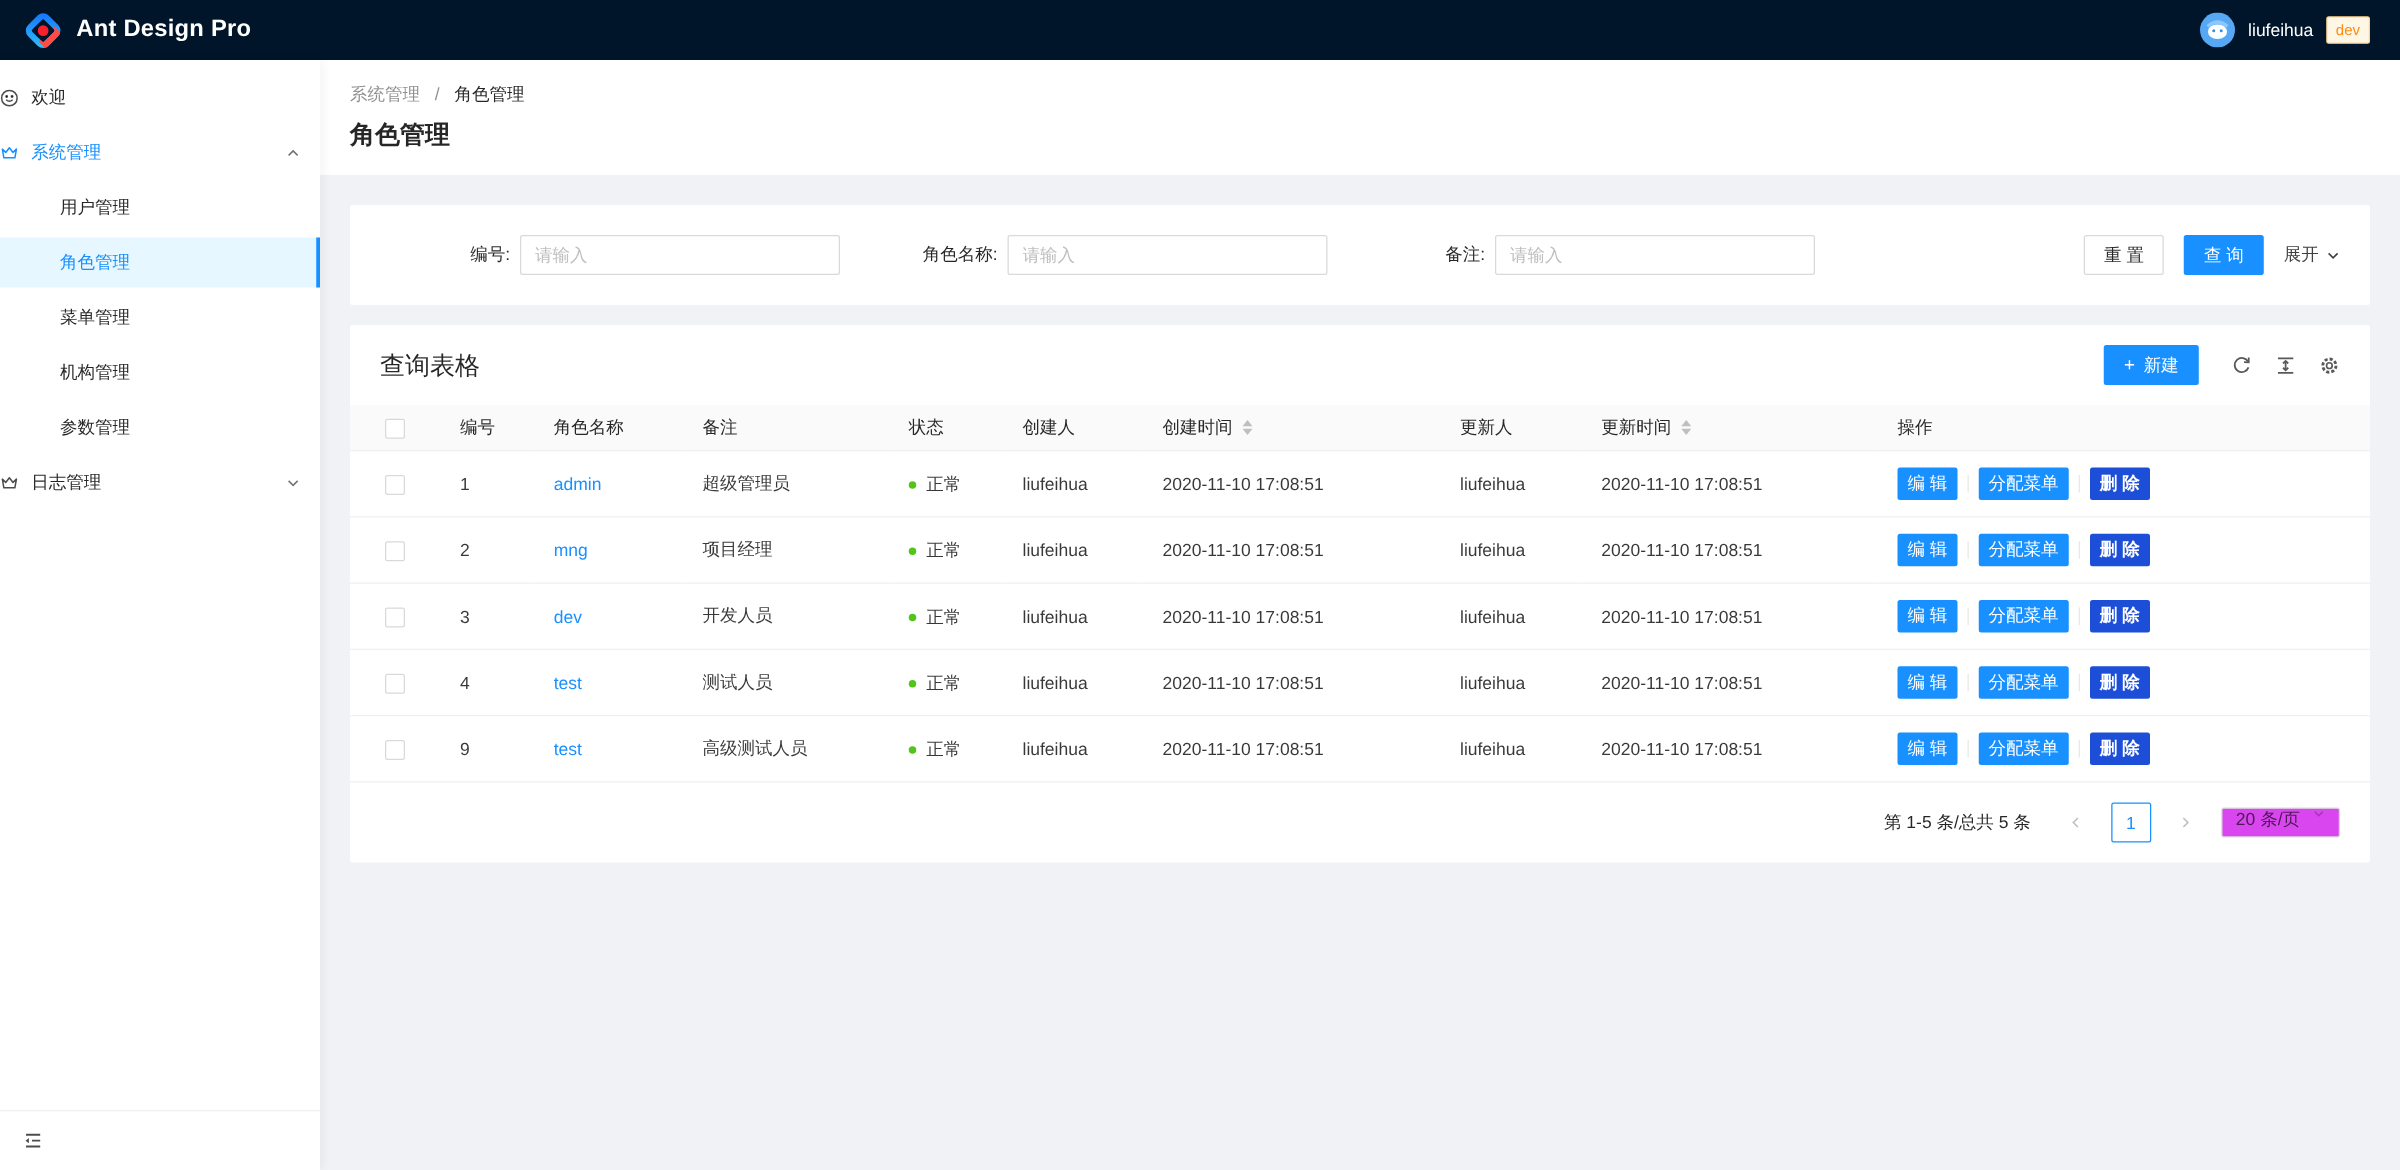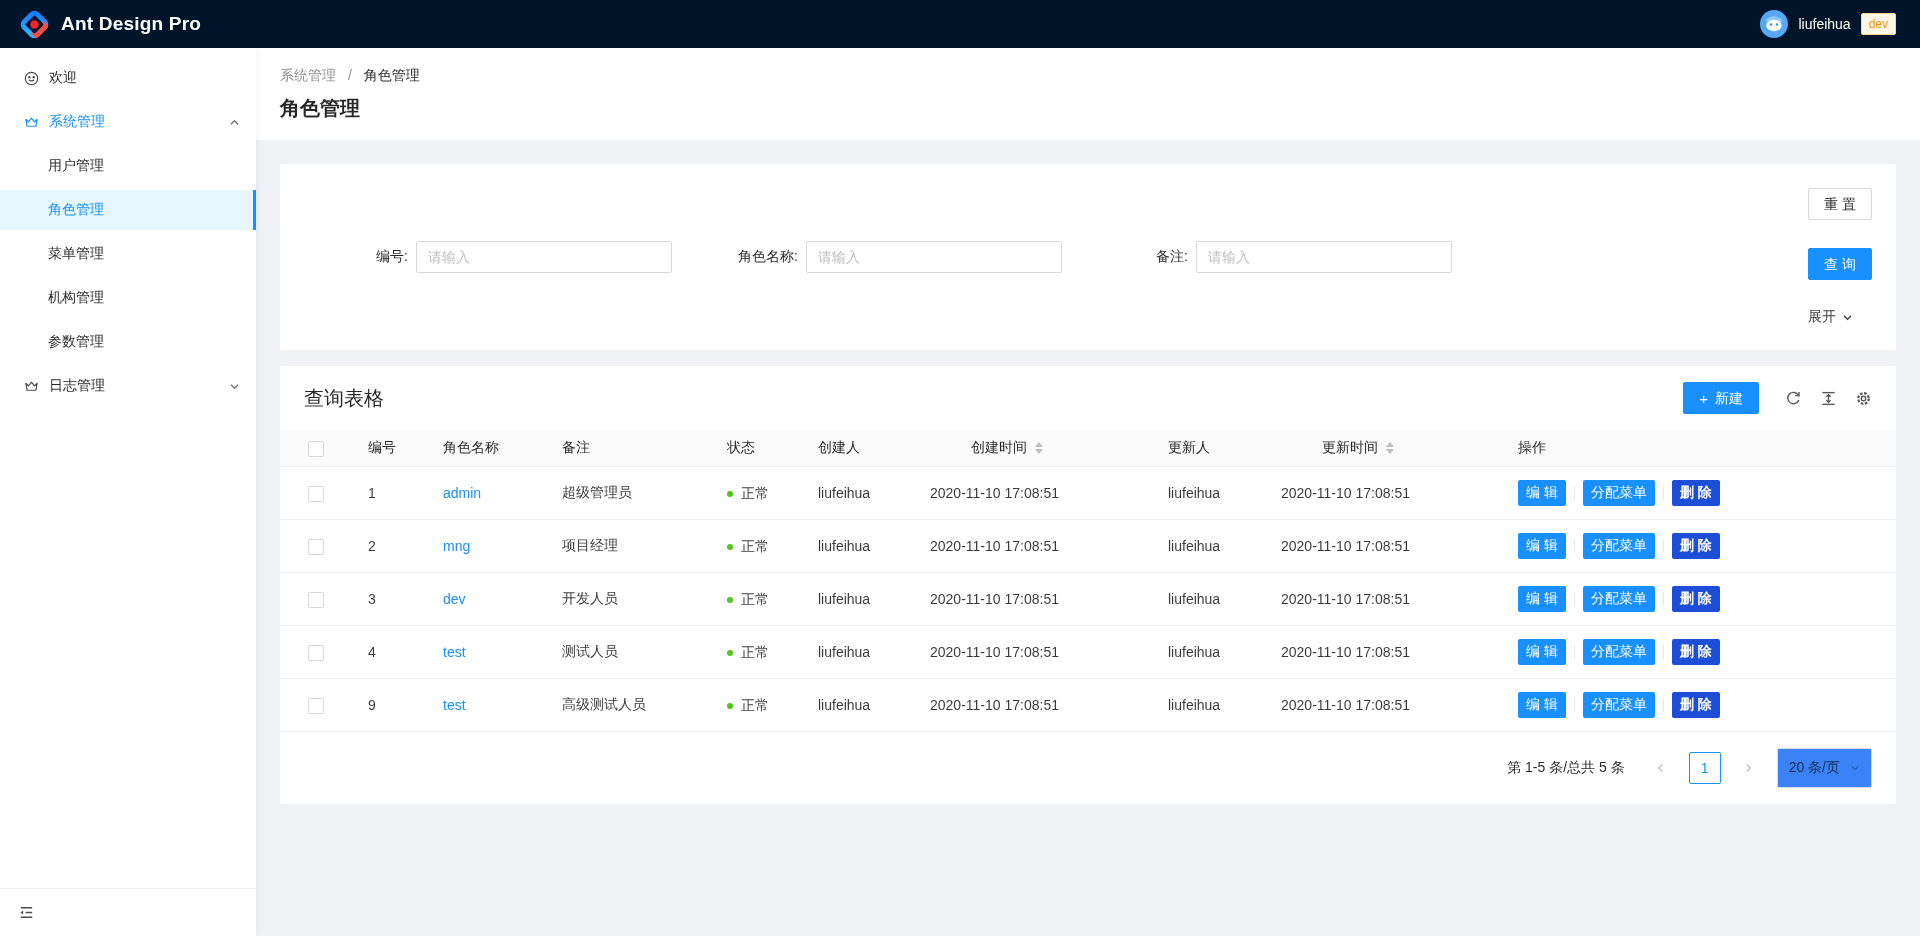--- a/index.html
+++ b/index.html
@@ -23,7 +23,7 @@
   .body-row { display:flex; height:888px; }
   .sidebar { width:256px; flex:none; background:#fff; display:flex; flex-direction:column; box-shadow:2px 0 8px rgba(29,35,41,0.05); position:relative; z-index:2; }
   .menu { flex:1; padding-top:6px; }
-  .menu-item { position:relative; height:40px; margin:4px 0; padding-left:24px; display:flex; align-items:center; gap:10px; color:rgba(0,0,0,0.85); cursor:pointer; }
+  .menu-item { position:relative; height:40px; margin:4px 0; display:flex; align-items:center; gap:10px; color:rgba(0,0,0,0.85); cursor:pointer; }
   .menu-item.sub { padding-left:48px; }
   .menu-item.selected { background:#e6f7ff; color:#1890ff; border-right:3px solid #1890ff; }
   .menu-item .mi-icon { flex:none; color:rgba(0,0,0,0.7); }

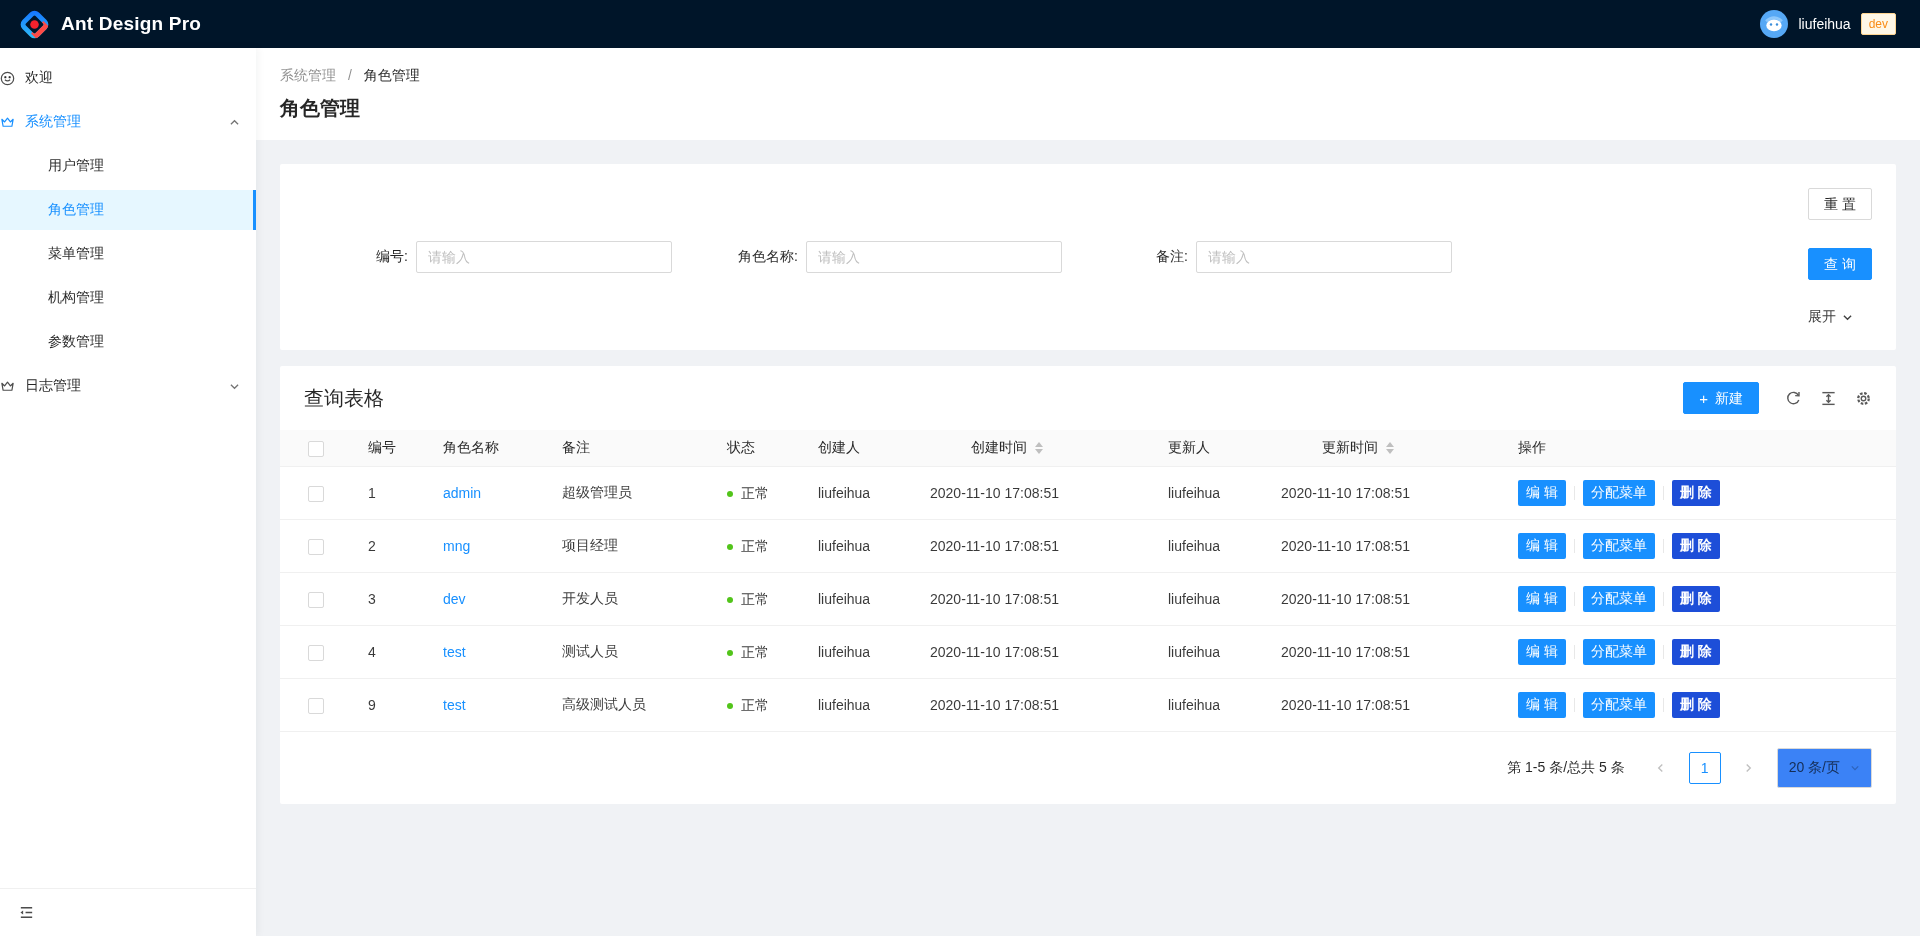--- a/index.html
+++ b/index.html
@@ -49,7 +49,7 @@
   .form-item label { width:112px; flex:none; text-align:right; padding-right:8px; color:rgba(0,0,0,0.85); }
   .form-item input { width:256px; height:32px; border:1px solid #d9d9d9; border-radius:2px; padding:0 11px; font-size:14px; font-family:inherit; outline:none; color:rgba(0,0,0,0.85); }
   input::placeholder { color:#bfbfbf; }
-  .form-actions { margin-left:auto; display:flex; gap:28px;flex-direction:column; }
+  .form-actions { margin-left:auto; display:flex; gap:16px; }
   .btn { height:32px; padding:0 15px; border-radius:2px; font-size:14px; font-family:inherit; cursor:pointer; line-height:30px; }
   .btn.default { background:#fff; border:1px solid #d9d9d9; color:rgba(0,0,0,0.85); }
   .btn.primary { background:#1890ff; border:1px solid #1890ff; color:#fff; }

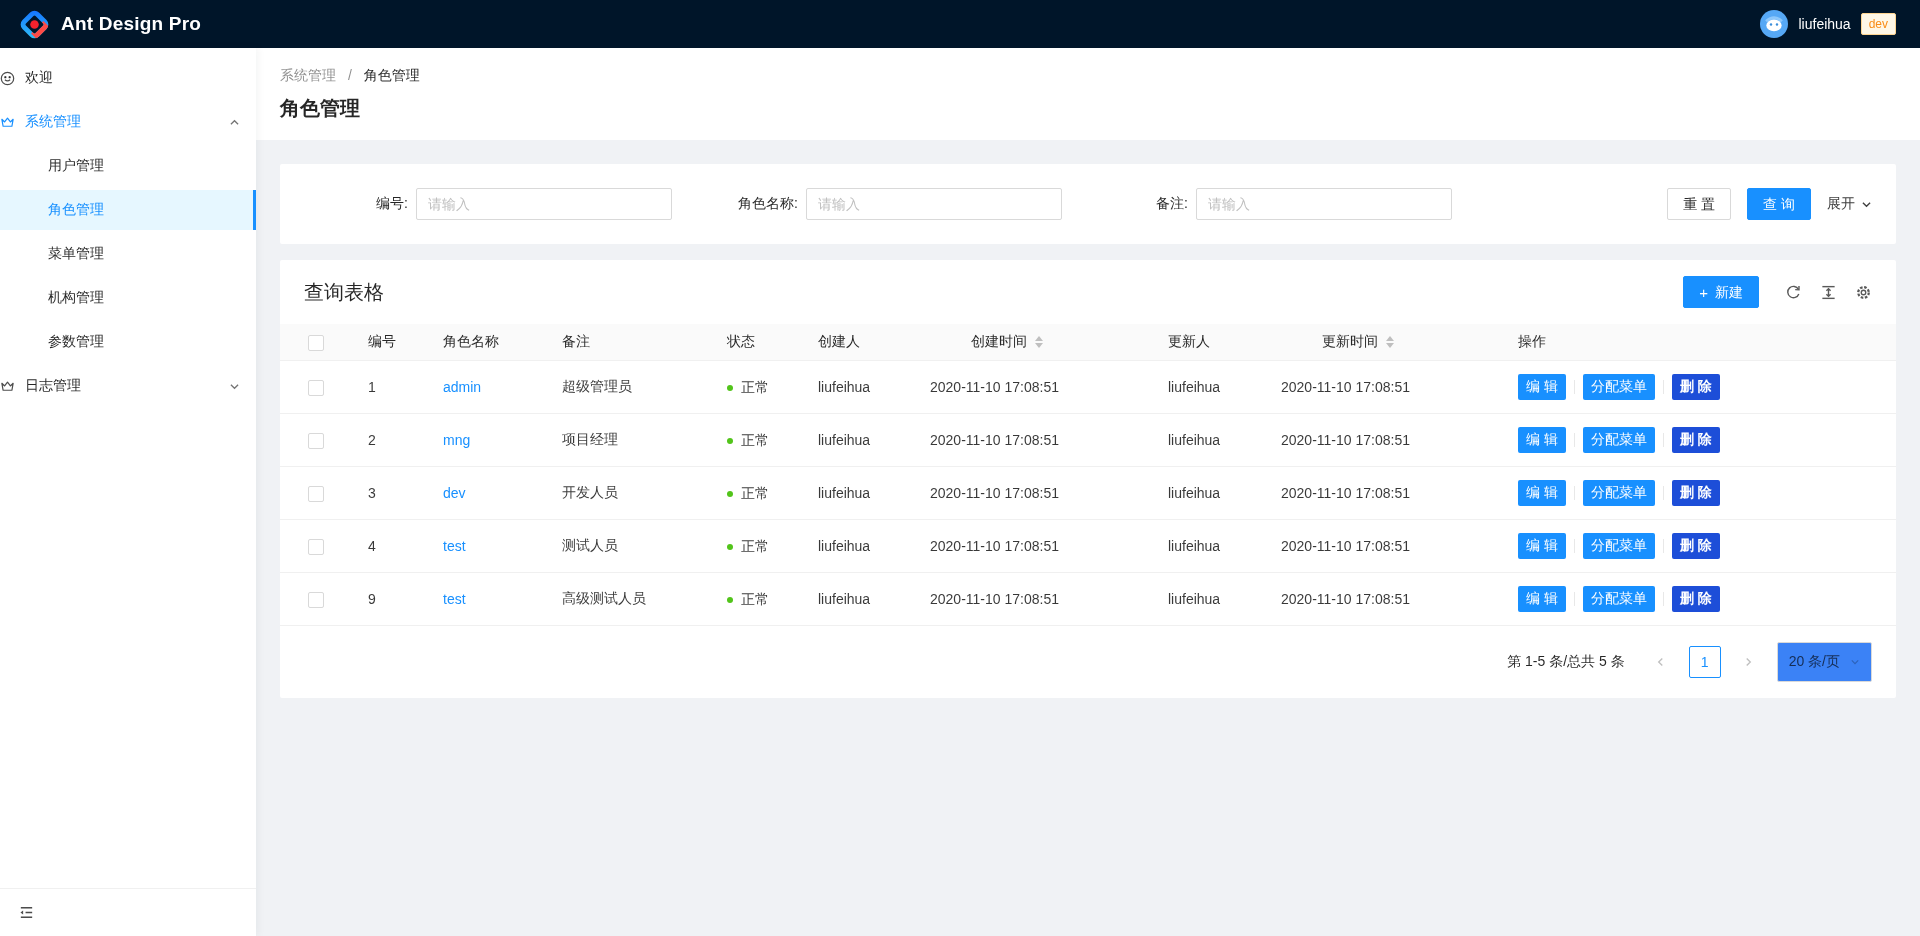--- a/index.html
+++ b/index.html
@@ -67,7 +67,7 @@
   thead th { background:#fafafa; font-weight:500; text-align:left; padding:9px 16px; border-bottom:1px solid #f0f0f0; color:rgba(0,0,0,0.85); }
   tbody td { padding:13px 16px; border-bottom:1px solid #f0f0f0; color:rgba(0,0,0,0.78); white-space:nowrap; overflow:hidden; }
   .col-check { text-align:center !important; padding:9px 8px !important; }
-  .th-flex { display:flex; align-items:center;margin-left:41px; }
+  .th-flex { display:flex; align-items:center; }
   .checkbox { display:inline-block; width:16px; height:16px; border:1px solid #d9d9d9; border-radius:2px; background:#fff; vertical-align:middle; cursor:pointer; }
   .sorter { display:inline-flex; flex-direction:column; margin-left:8px; gap:2px; }
   .caret-up { width:0; height:0; border-left:4px solid transparent; border-right:4px solid transparent; border-bottom:5px solid #bfbfbf; }

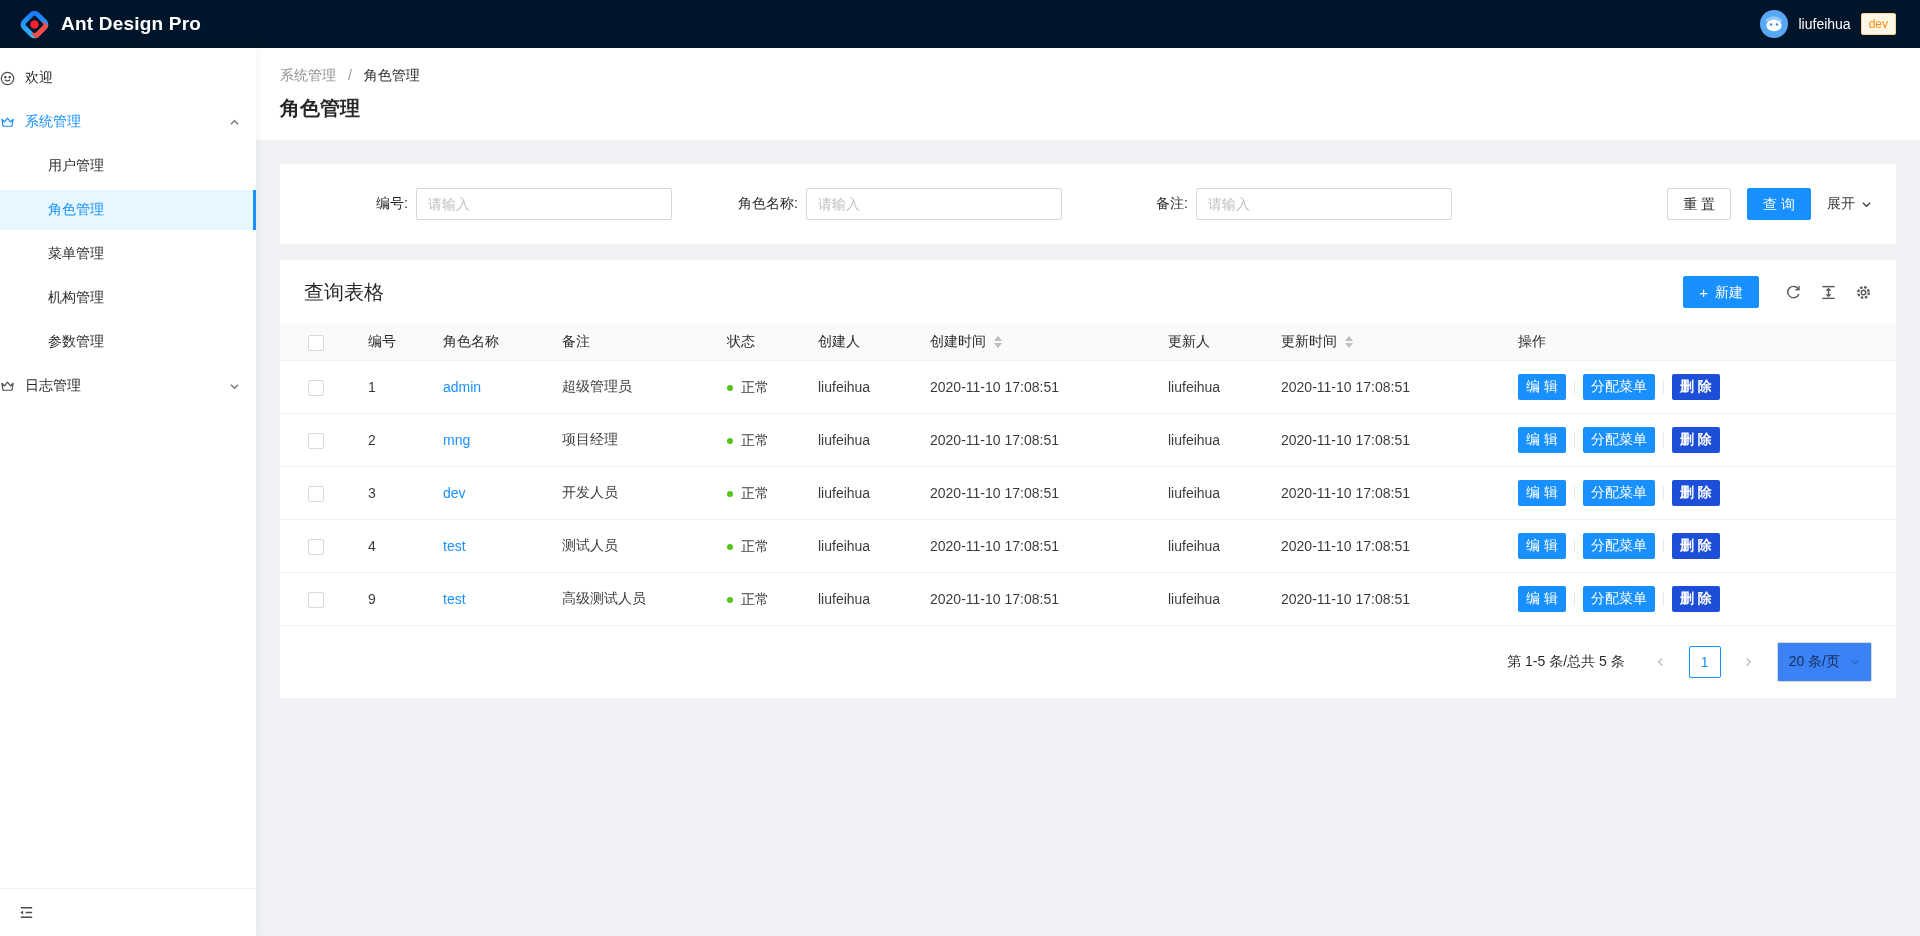--- a/index.html
+++ b/index.html
@@ -85,7 +85,7 @@
   .pg-total { margin-right:8px; }
   .pg-arrow { width:32px; height:32px; display:inline-flex; align-items:center; justify-content:center; color:rgba(0,0,0,0.25); cursor:pointer; }
   .pg-current { min-width:32px; height:32px; line-height:30px; text-align:center; border:1px solid #1890ff; border-radius:2px; color:#1890ff; background:#fff; cursor:pointer; }
-  .pg-size { height:40px; border:1px solid #d9d9d9; border-radius:2px; background:#3b82f6; display:inline-flex; align-items:center; padding:0 11px; gap:10px; color:rgba(0,0,0,0.65); cursor:pointer; }
+  .pg-size { height:24px; border:1px solid #d9d9d9; border-radius:2px; background:#d946ef; display:inline-flex; padding:0 11px; gap:10px; color:rgba(0,0,0,0.65); cursor:pointer; }
   .pg-size svg { color:rgba(0,0,0,0.25); }
 </style>
 </head>

